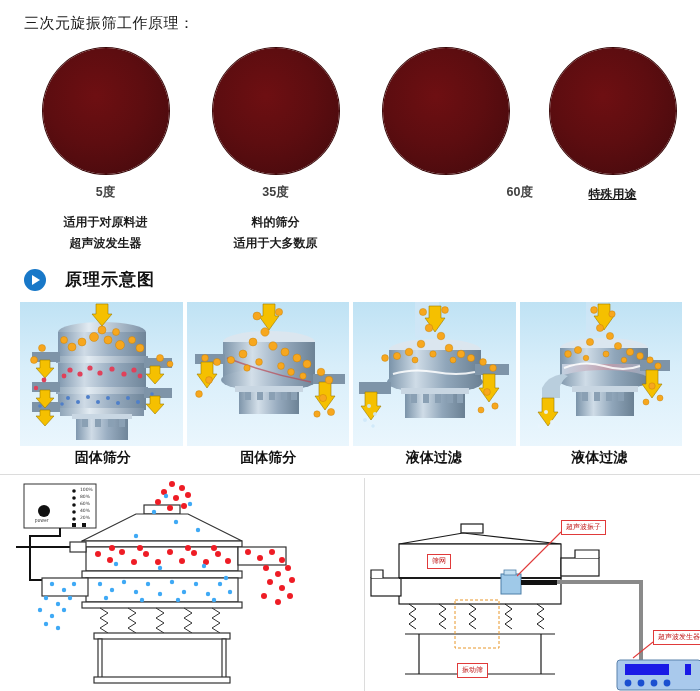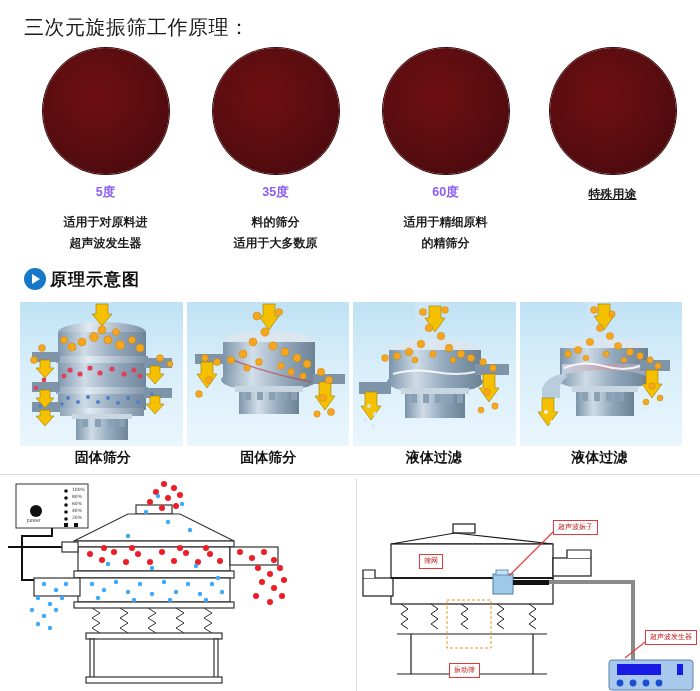--- a/index.html
+++ b/index.html
@@ -6,7 +6,7 @@
   body{width:700px;height:691px;position:relative;font-family:"Liberation Sans","DejaVu Sans",sans-serif;overflow:hidden;}
 
   
-  .page-title{position:absolute;left:24px;top:14px;font-size:20px;color:#1a1a1a;letter-spacing:.5px;}
+  .page-title{position:absolute;left:24px;top:14px;font-size:15px;color:#1a1a1a;letter-spacing:.5px;}
 
   
   .angle-row{position:absolute;left:0;top:46px;width:700px;height:200px;}

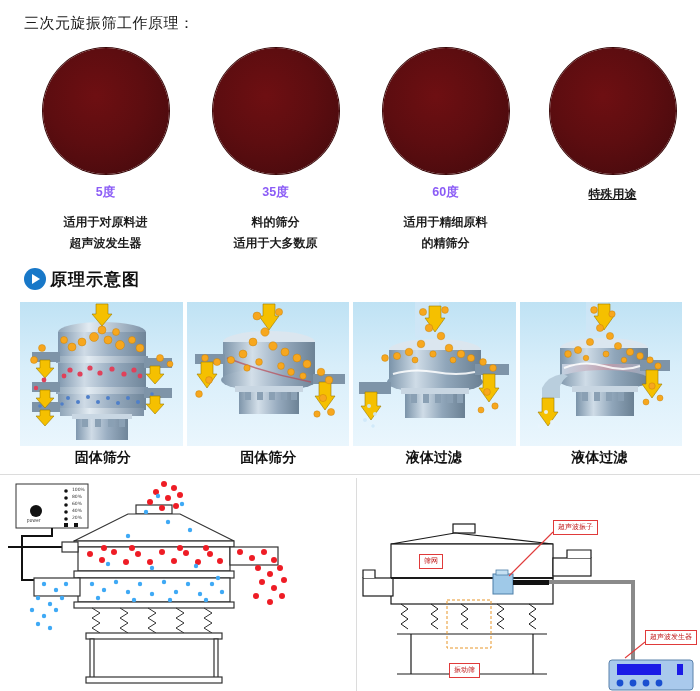--- a/index.html
+++ b/index.html
@@ -19,7 +19,7 @@
   .disc{width:126px;height:126px;border-radius:50%;
         background:radial-gradient(circle at 42% 38%, #6e0f12 0%, #5d0d10 45%, #4e0b0e 75%, #420a0c 100%);
         position:absolute;left:2px;top:2px;box-shadow:0 0 0 1px #3a0809;}
-  .angle-label{margin-top:8px;font-size:12.5px;color:#8b5cf6;font-weight:bold;}
+  .angle-label{margin-top:8px;font-size:12.5px;color:#404040;font-weight:bold;}
   .angle-desc{margin-top:11px;font-size:12px;color:#1b1b1b;font-weight:bold;line-height:21px;}
 
   

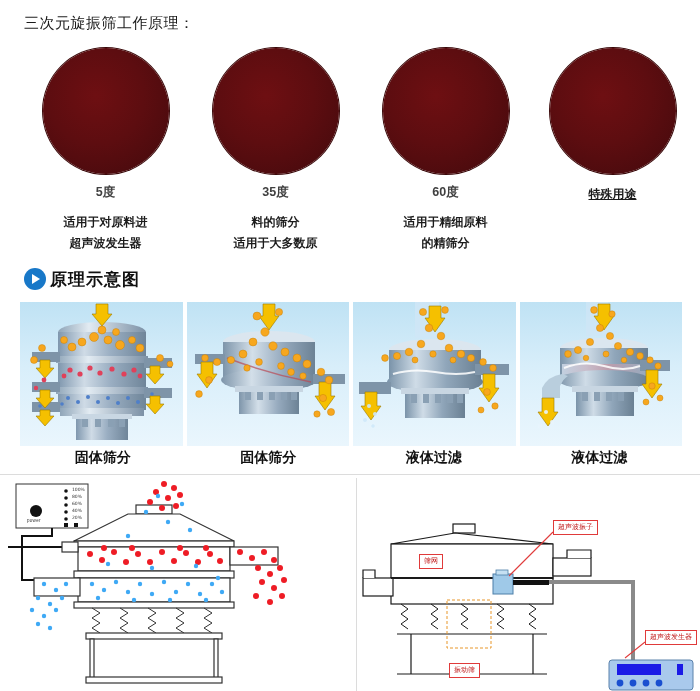--- a/index.html
+++ b/index.html
@@ -13,7 +13,7 @@
   .angle-card{position:absolute;top:0;width:175px;text-align:center;}
   .angle-card:nth-child(1){left:18px;}
   .angle-card:nth-child(2){left:188px;}
-  .angle-card:nth-child(3){left:358px;}
+  .angle-card:nth-child(3){left:358px;text-align:right;}
   .angle-card:nth-child(4){left:525px;}
   .disc-wrap{width:130px;height:130px;margin:0 auto;position:relative;}
   .disc{width:126px;height:126px;border-radius:50%;

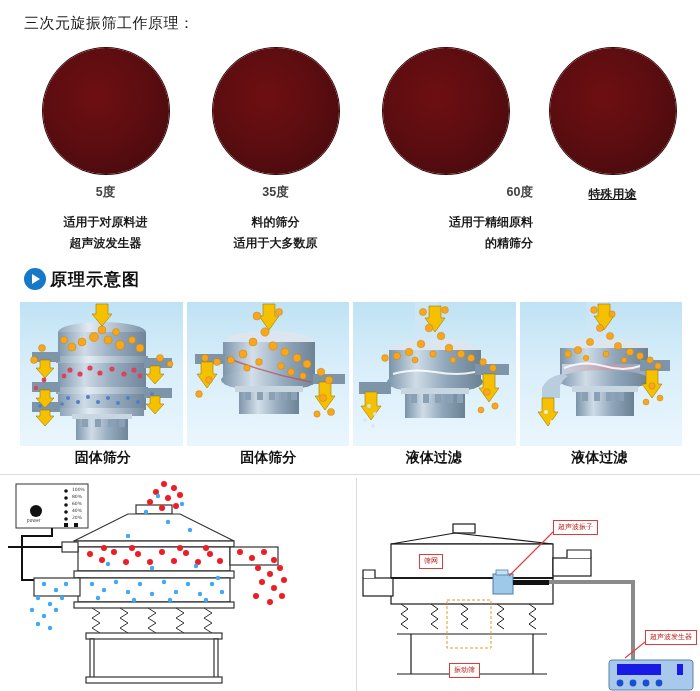--- a/index.html
+++ b/index.html
@@ -198,10 +198,6 @@
       </svg>
     </div>
     <div class="angle-label">60度</div>
-    <div class="angle-desc">
-      <div>适用于精细原料</div>
-      <div>的精筛分</div>
-    </div>
   </div>
 
   <div class="angle-card">

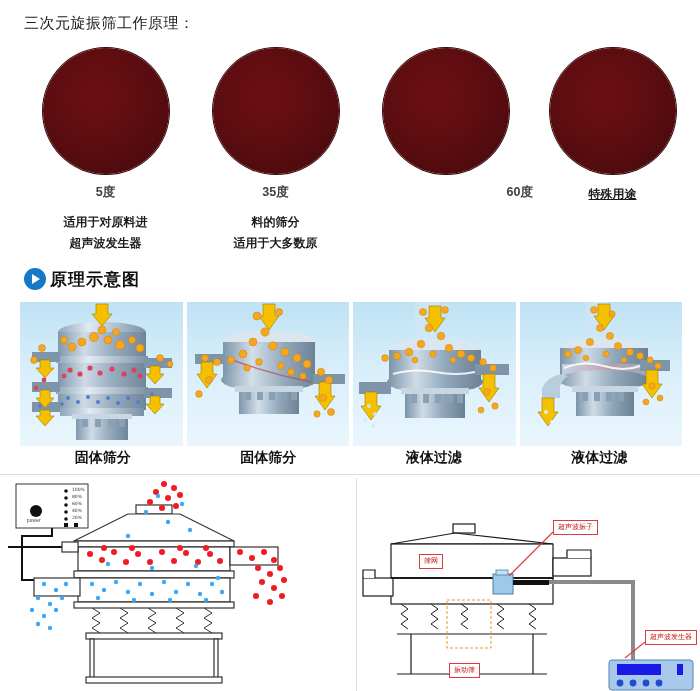--- a/index.html
+++ b/index.html
@@ -23,7 +23,7 @@
   .angle-desc{margin-top:11px;font-size:12px;color:#1b1b1b;font-weight:bold;line-height:21px;}
 
   
-  .section-head{position:absolute;left:24px;top:268px;display:flex;align-items:flex-start;gap:4px;}
+  .section-head{position:absolute;left:24px;top:268px;display:flex;align-items:flex-end;gap:19px;}
   .play-badge{width:22px;height:22px;border-radius:50%;background:#1878c8;
               display:flex;align-items:center;justify-content:center;}
   .play-badge .tri{width:0;height:0;border-left:8px solid #ffffff;border-top:5.5px solid transparent;border-bottom:5.5px solid transparent;margin-left:2px;}

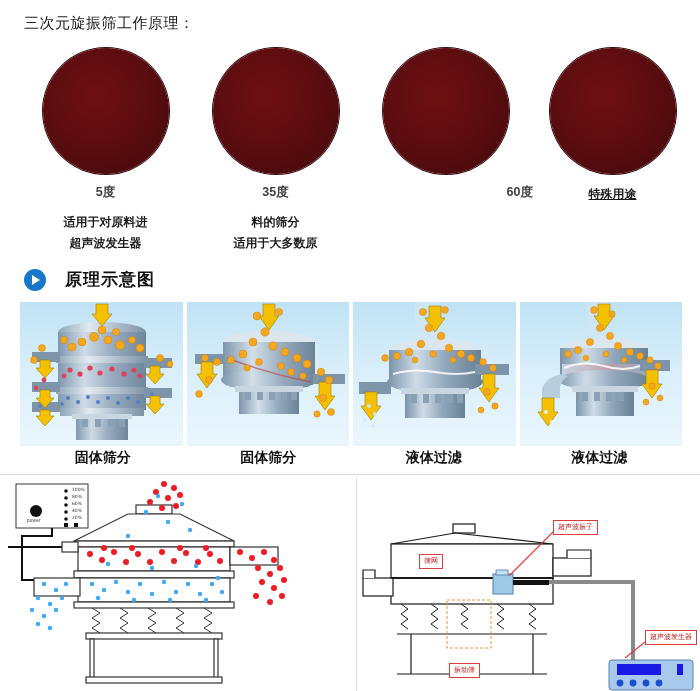--- a/index.html
+++ b/index.html
@@ -37,7 +37,7 @@
   .caption{flex:1;text-align:center;font-size:14px;font-weight:bold;color:#111;}
 
   
-  .bottom{position:absolute;left:8px;top:478px;width:672px;height:213px;text-decoration:underline;}
+  .bottom{position:absolute;left:16px;top:478px;width:672px;height:213px;text-decoration:underline;}
   .bottom .half{position:absolute;top:0;height:213px;}
   .bottom .left{left:0;width:348px;border-right:1px solid #dcdcdc;}
   .bottom .right{left:349px;width:351px;}

